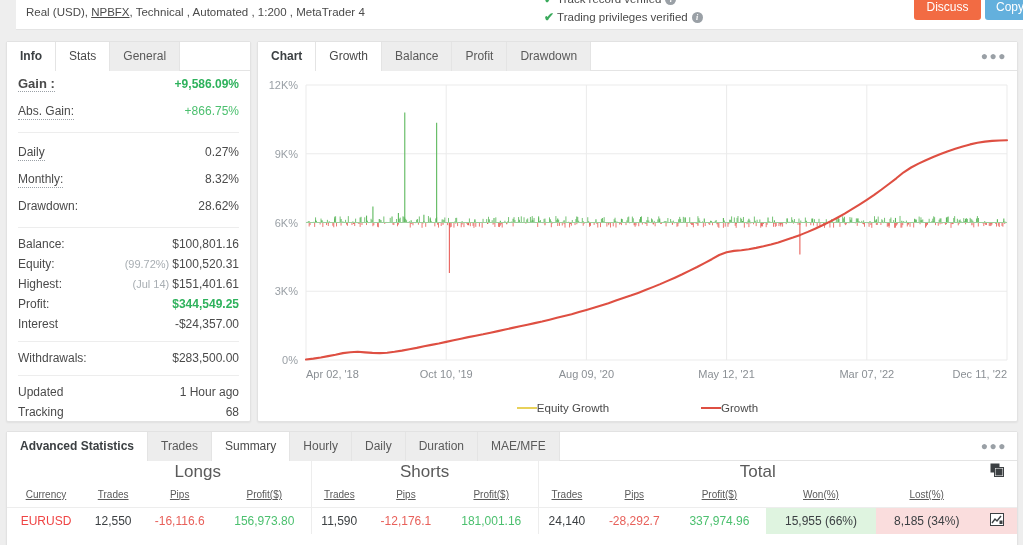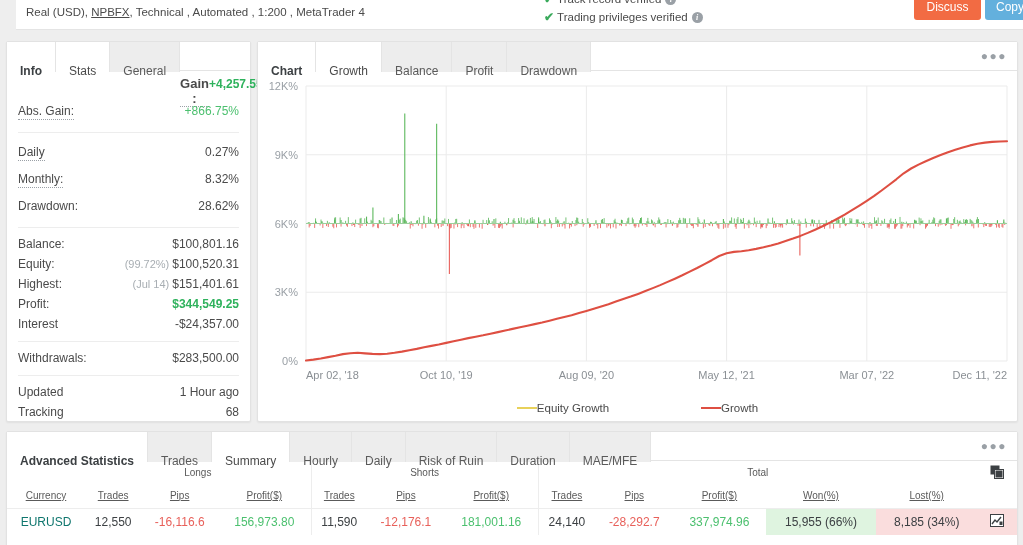--- a/index.html
+++ b/index.html
@@ -52,7 +52,7 @@
   }
   .tabstrip { position:relative; height:29px; background:#fff; border-bottom:1px solid #e4e4e4; }
   .tab {
-    float:left; height:29px; line-height:29px; padding:15px 13px;
+    float:left; height:29px; line-height:29px; padding:0 13px;
     font-size:12px; color:#5a5a5a; background:#ededed;
     border-right:1px solid #e4e4e4; cursor:pointer; white-space:nowrap;
   }

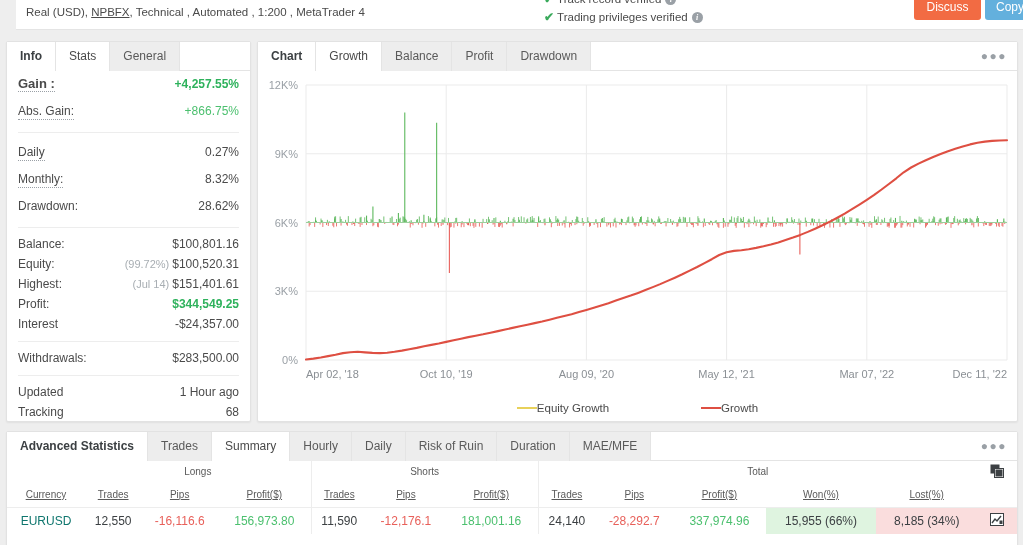--- a/index.html
+++ b/index.html
@@ -143,7 +143,7 @@
     <div class="infobody">
       <div class="inforow tall">
         <span class="ilabel dotted big">Gain :</span>
-        <span class="ival green">+4,257.55%</span>
+        <span class="ival green">+9,586.09%</span>
       </div>
       <div class="inforow tall">
         <span class="ilabel dotted">Abs. Gain:</span>

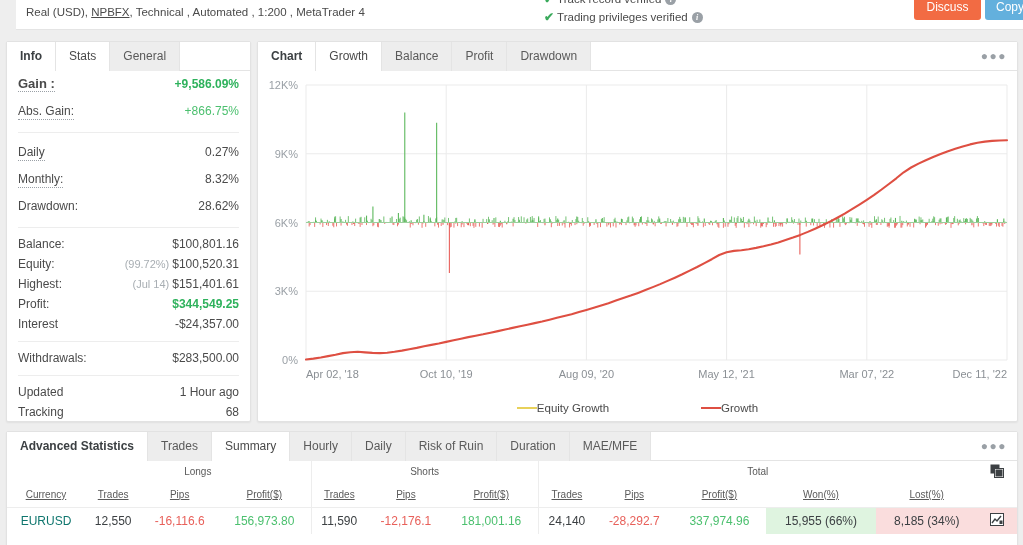--- a/index.html
+++ b/index.html
@@ -925,7 +925,6 @@
       <div class="tab active">Summary</div>
       <div class="tab">Hourly</div>
       <div class="tab">Daily</div>
-      <div class="tab">Risk of Ruin</div>
       <div class="tab">Duration</div>
       <div class="tab">MAE/MFE</div>
       <div class="dots">●●●</div>

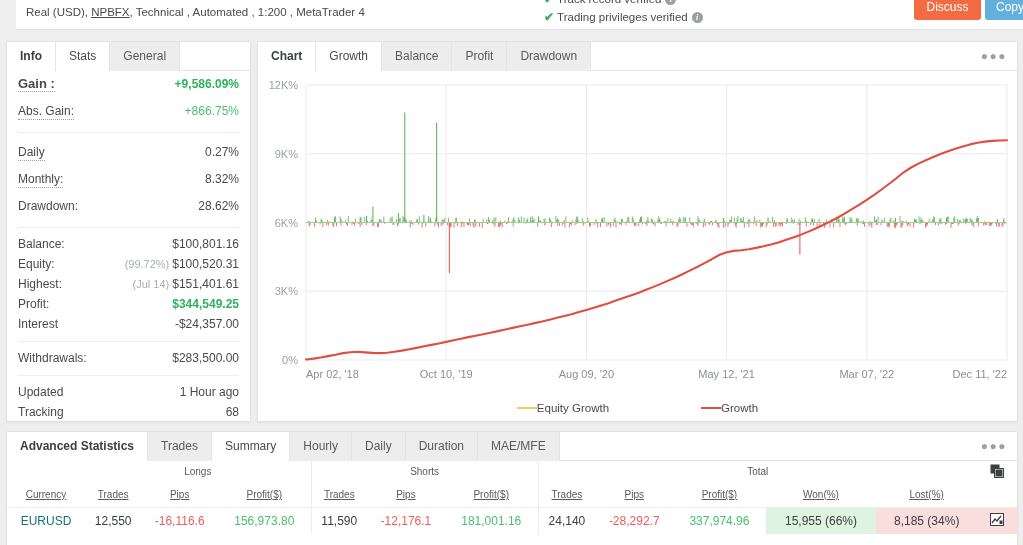--- a/index.html
+++ b/index.html
@@ -97,7 +97,7 @@
   #stats-card { left:6px; top:431px; width:1012px; height:140px; }
   table.stats { width:100%; border-collapse:collapse; font-size:12px; }
   table.stats th, table.stats td { text-align:center; font-weight:normal; }
-  .grouphdr { height:21px; color:#5a5a5a; font-size:10px;padding-left:42px; }
+  .grouphdr { height:21px; color:#5a5a5a; font-size:17px;padding-left:42px; }
   .colhdr { height:25px; color:#5a5a5a; font-size:10px;text-decoration:underline; }
   tr.datarow td { height:27px; border-top:1px solid #ededed; }
   .cur { font-weight:bold; color:#0f766e; }

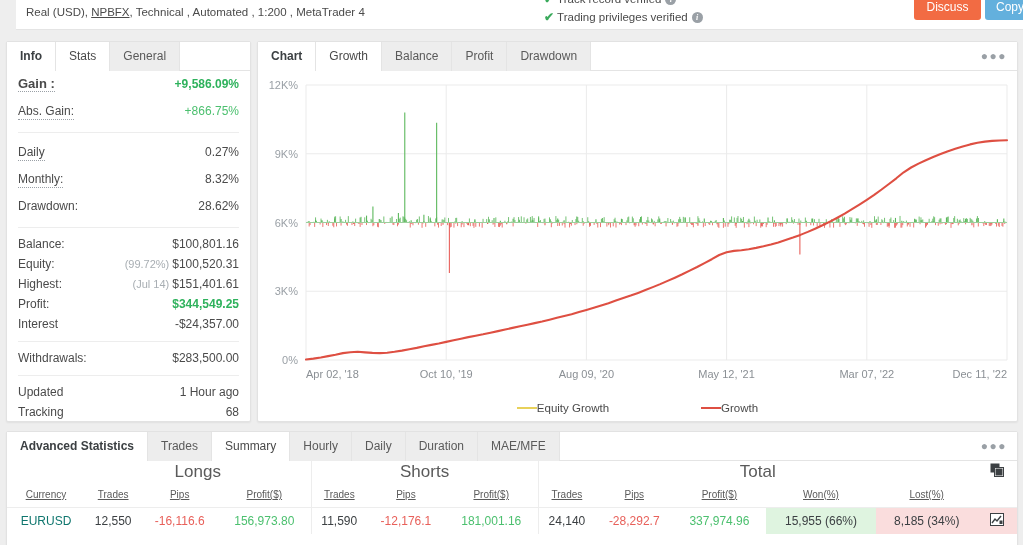--- a/index.html
+++ b/index.html
@@ -100,7 +100,7 @@
   .grouphdr { height:21px; color:#5a5a5a; font-size:17px;padding-left:42px; }
   .colhdr { height:25px; color:#5a5a5a; font-size:10px;text-decoration:underline; }
   tr.datarow td { height:27px; border-top:1px solid #ededed; }
-  .cur { font-weight:bold; color:#0f766e; }
+  .cur { font-weight:bold; color:#ef4444; }
   .neg { color:#e8605a; }
   .pos { color:#4cc06f; }
   .cell-won { background:#dff4e0; }

